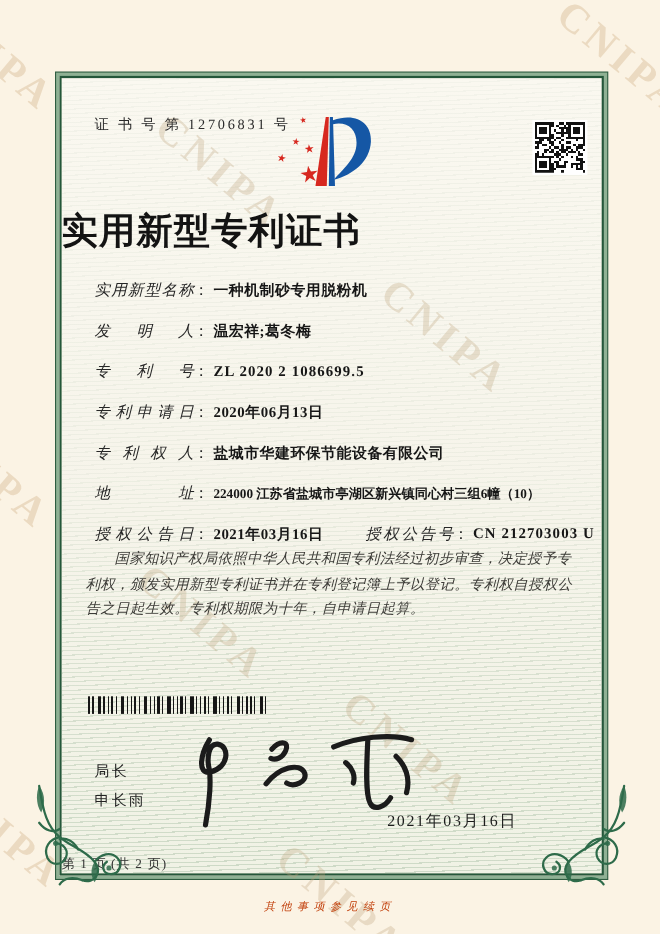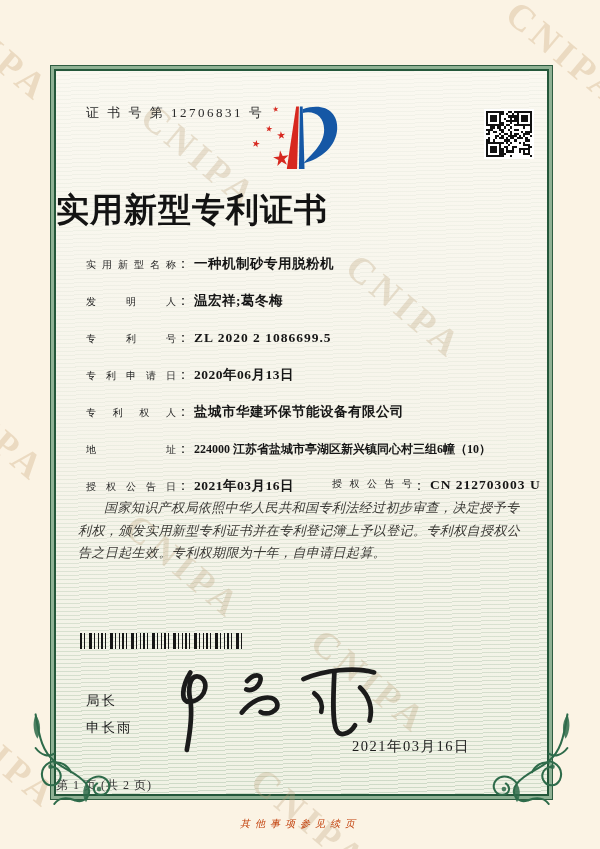--- a/index.html
+++ b/index.html
@@ -45,8 +45,8 @@
   
   .field-row{left:30px;display:flex;align-items:baseline;white-space:nowrap;}
   .f-label{
-    display:inline-block;width:90px;font-size:10px;color:#262626;
-    text-align:justify;text-align-last:justify;
+    display:inline-block;width:90px;font-size:14px;color:#262626;
+    text-align:justify;text-align-last:justify;font-style:italic;
   }
   .f-colon{font-size:14px;color:#262626;margin-right:4px;}
   .f-value{font-size:13.5px;font-weight:600;color:#161616;letter-spacing:.5px;}

